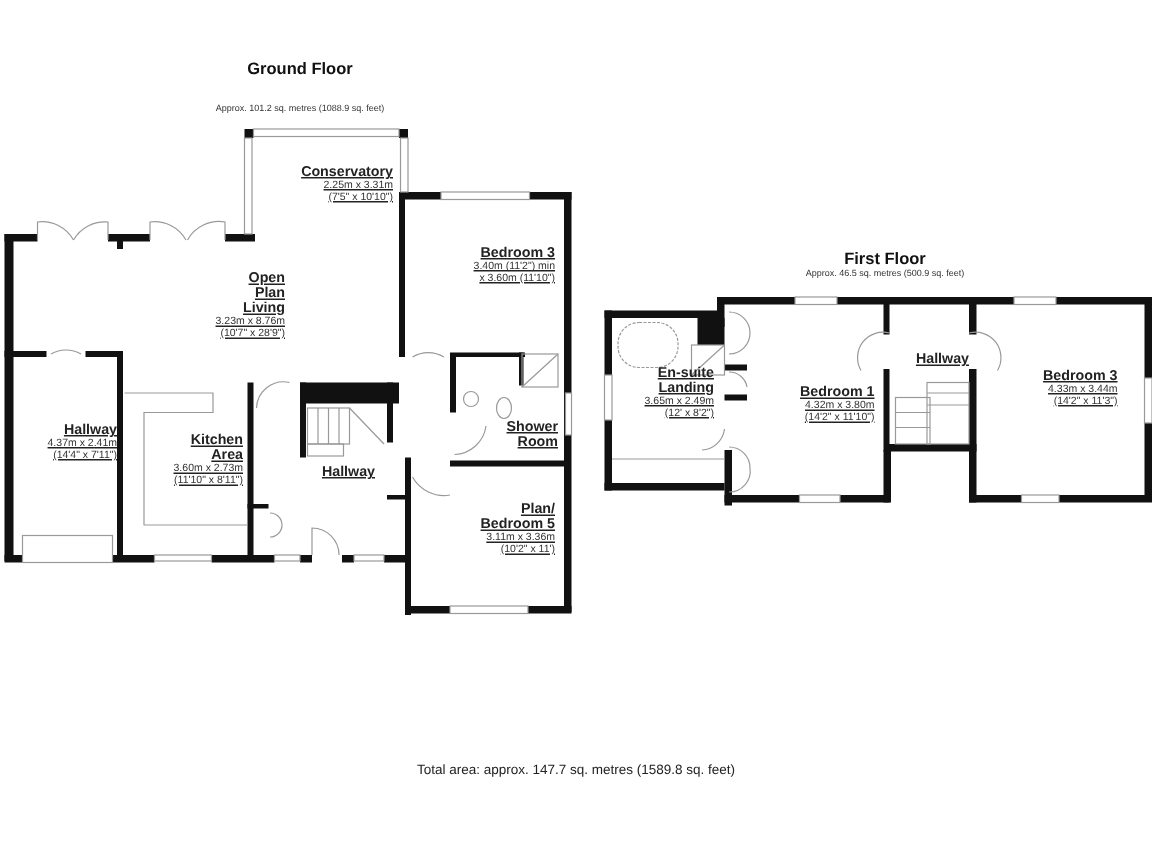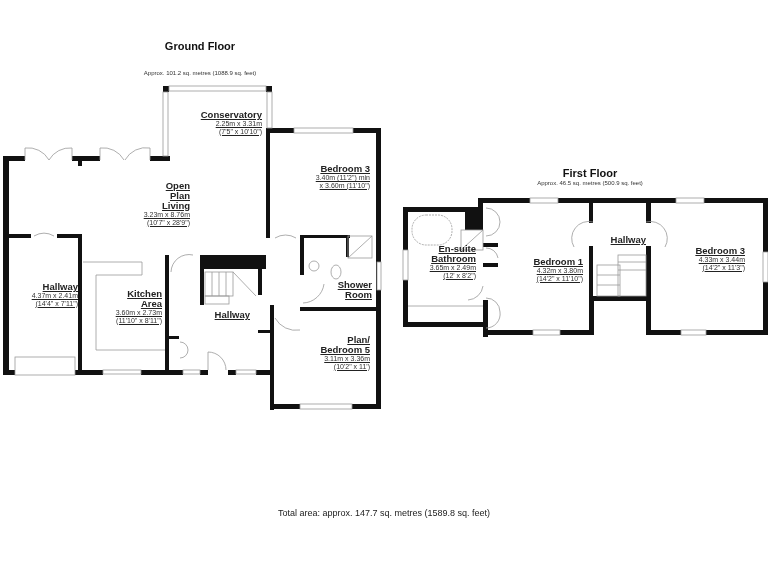--- a/index.html
+++ b/index.html
@@ -216,7 +216,7 @@
 
 <div class="room" style="left:410px; top:244px; width:66px;">
   <span class="name">En-suite</span>
-  <span class="name">Bathroom</span>
+  <span class="name">Landing</span>
   <span class="dim">3.65m x 2.49m</span>
   <span class="dim">(12' x 8'2")</span>
 </div>

